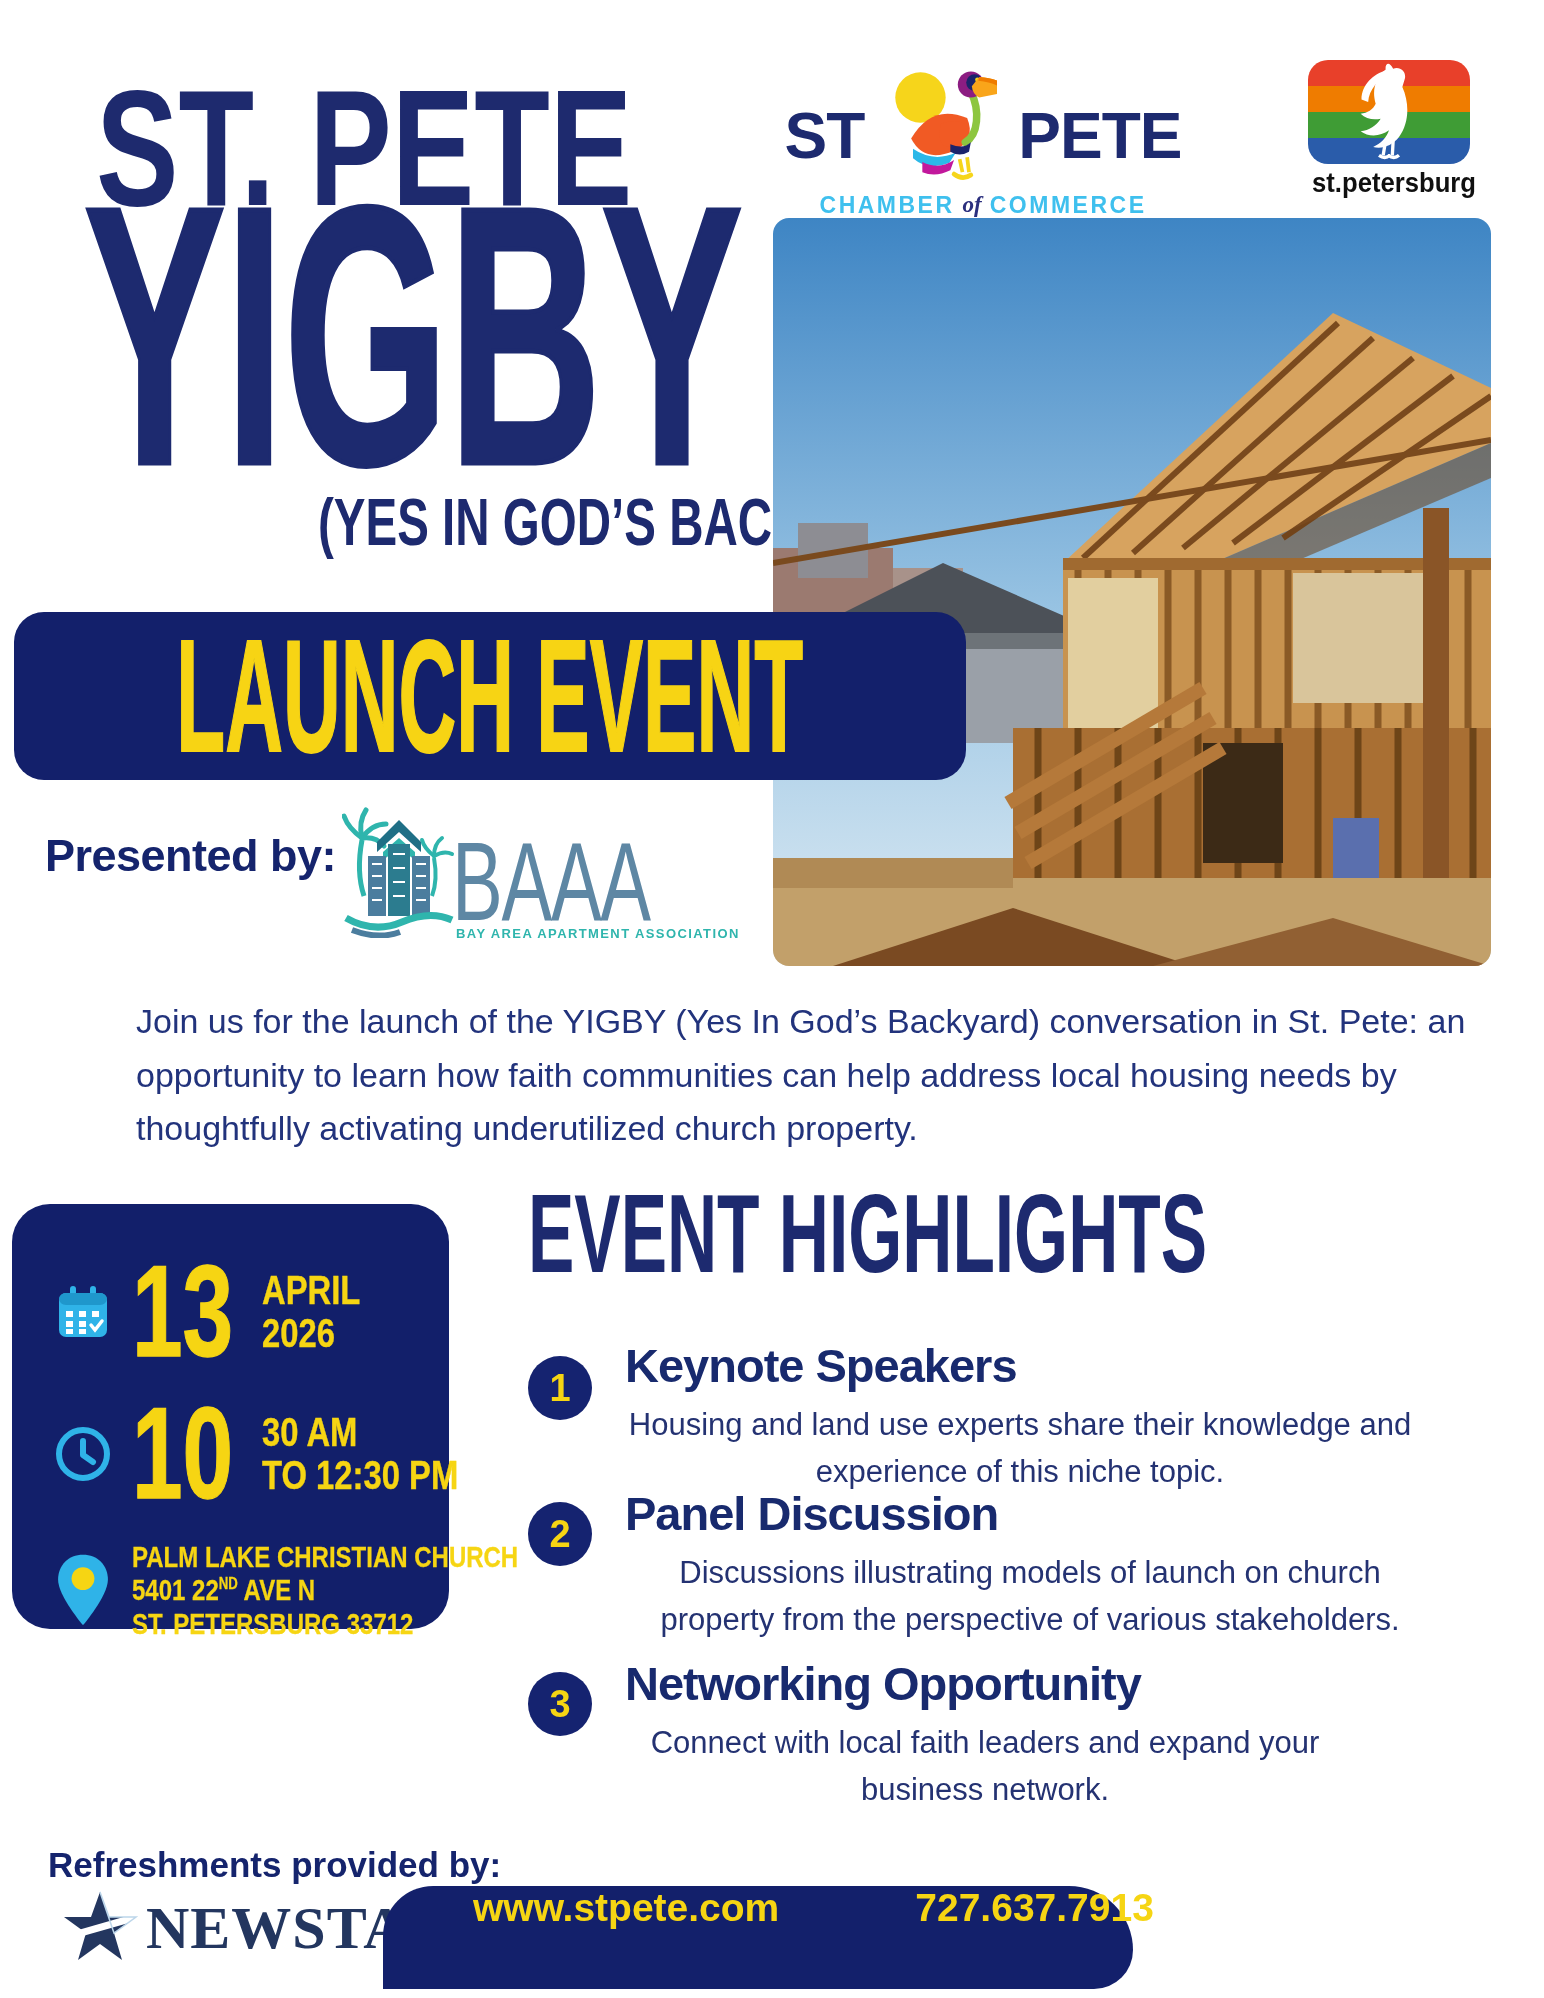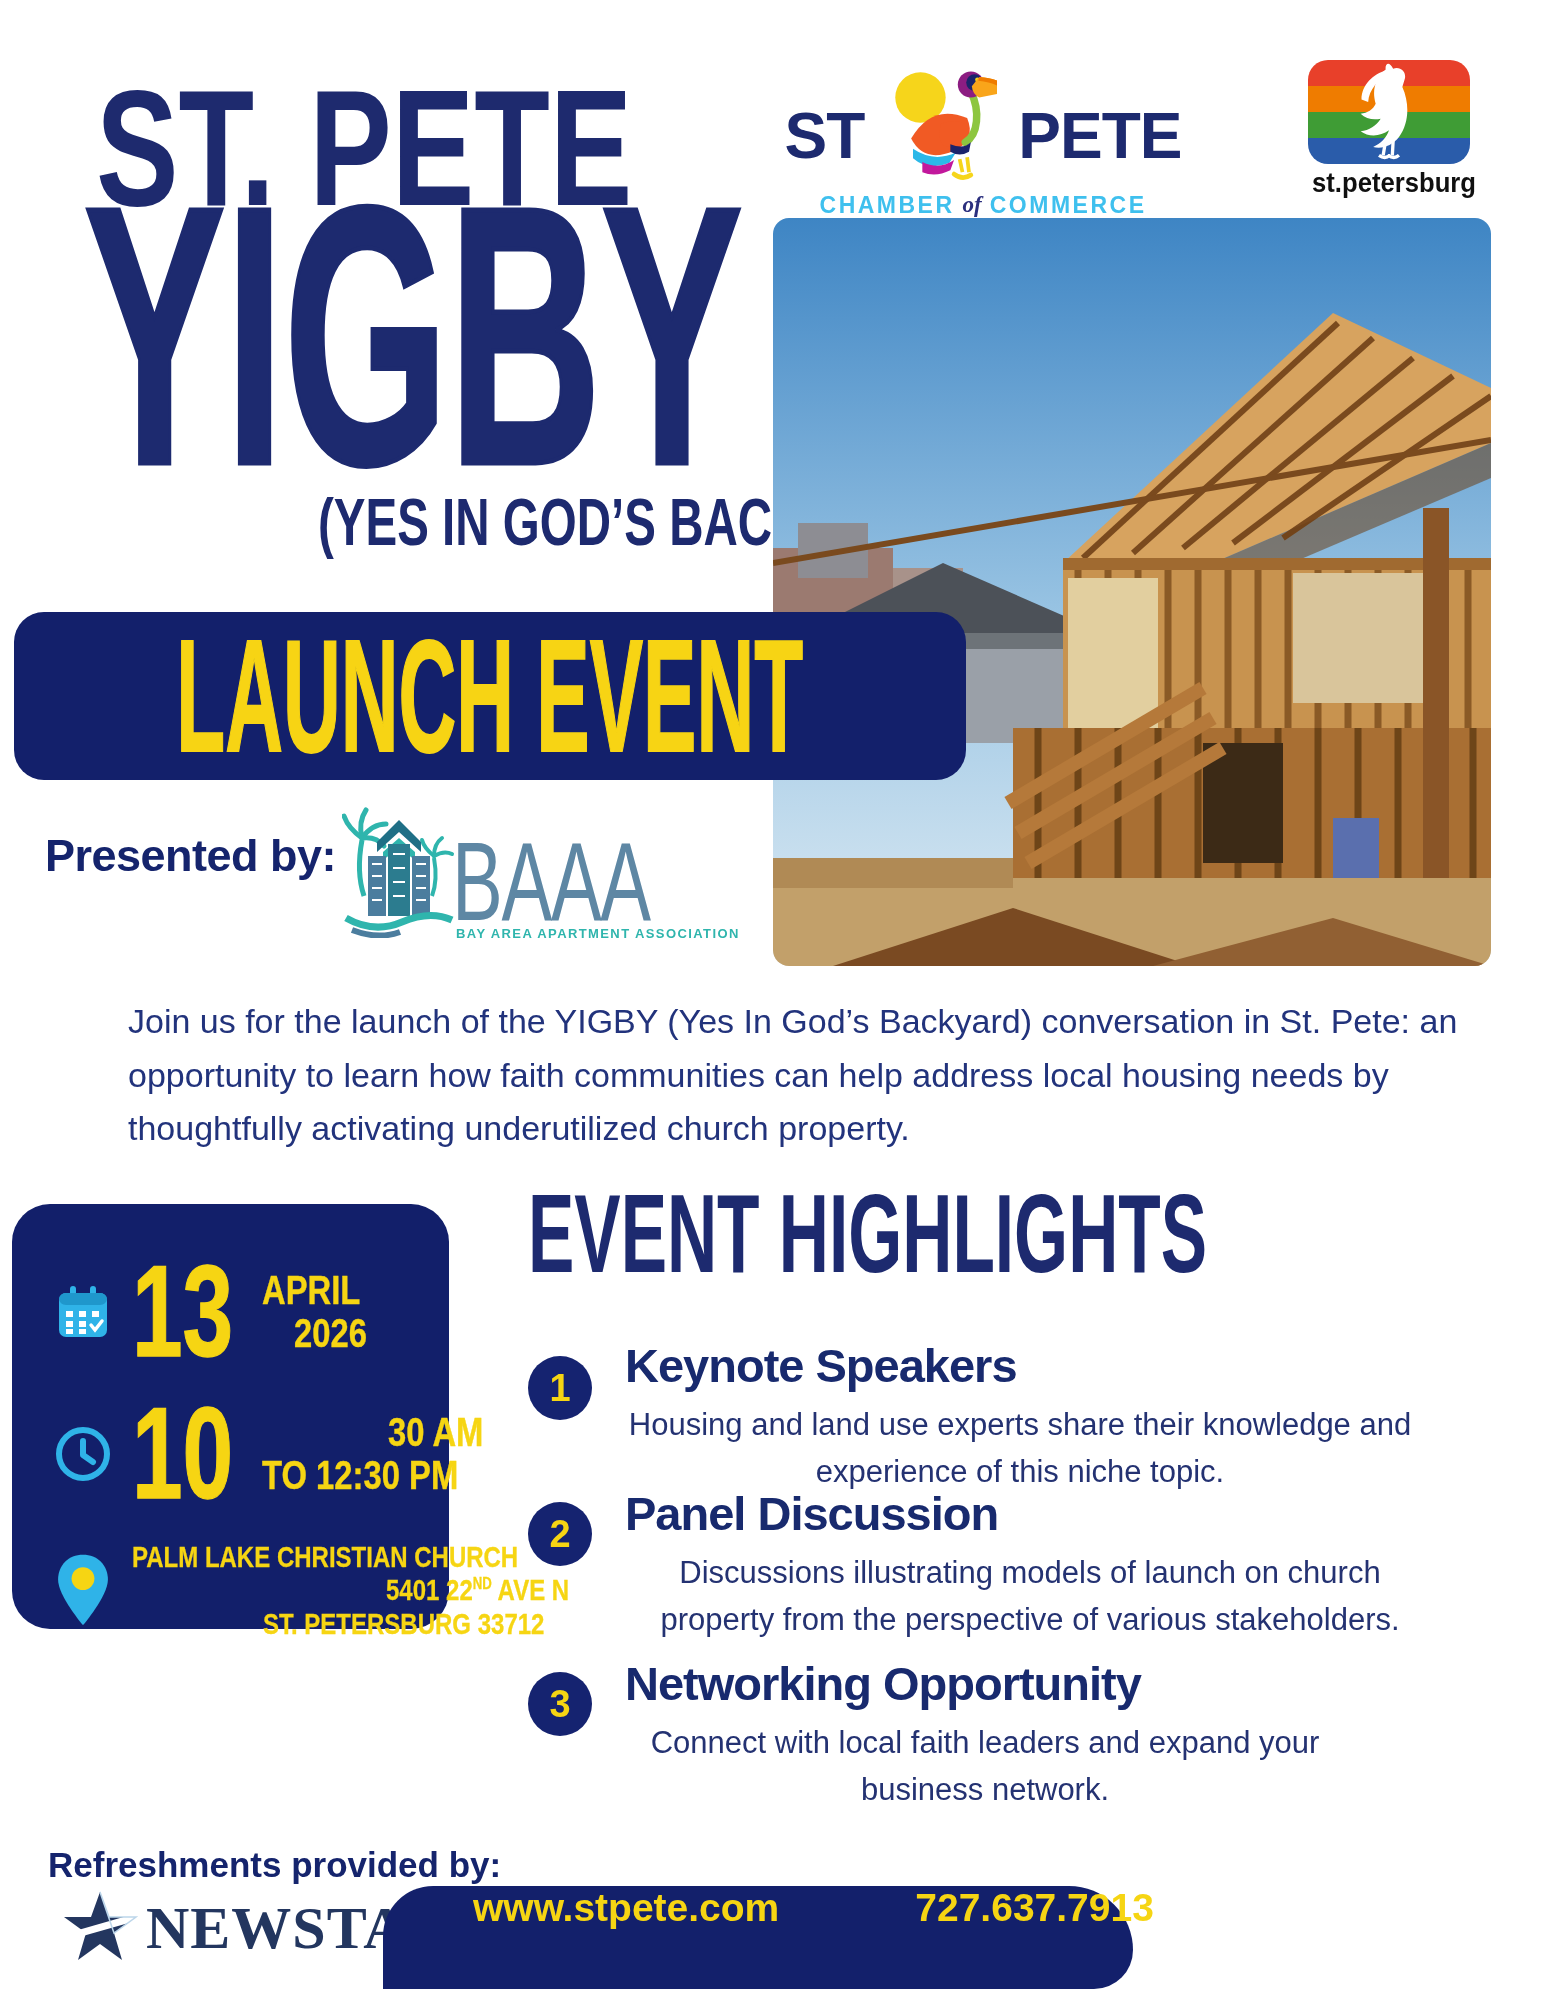--- a/index.html
+++ b/index.html
@@ -53,7 +53,7 @@
   .photo{left:773px;top:218px;width:718px;height:748px;border-radius:16px;overflow:hidden;}
 
   
-  .intro{left:128px;top:995px;width:1330px;font-size:34px;line-height:1.58;color:#22337c;}
+  .intro{left:136px;top:995px;width:1330px;font-size:34px;line-height:1.58;color:#22337c;}
 
   
   .infobox{left:12px;top:1204px;width:437px;height:425px;background:#121f6a;border-radius:38px;

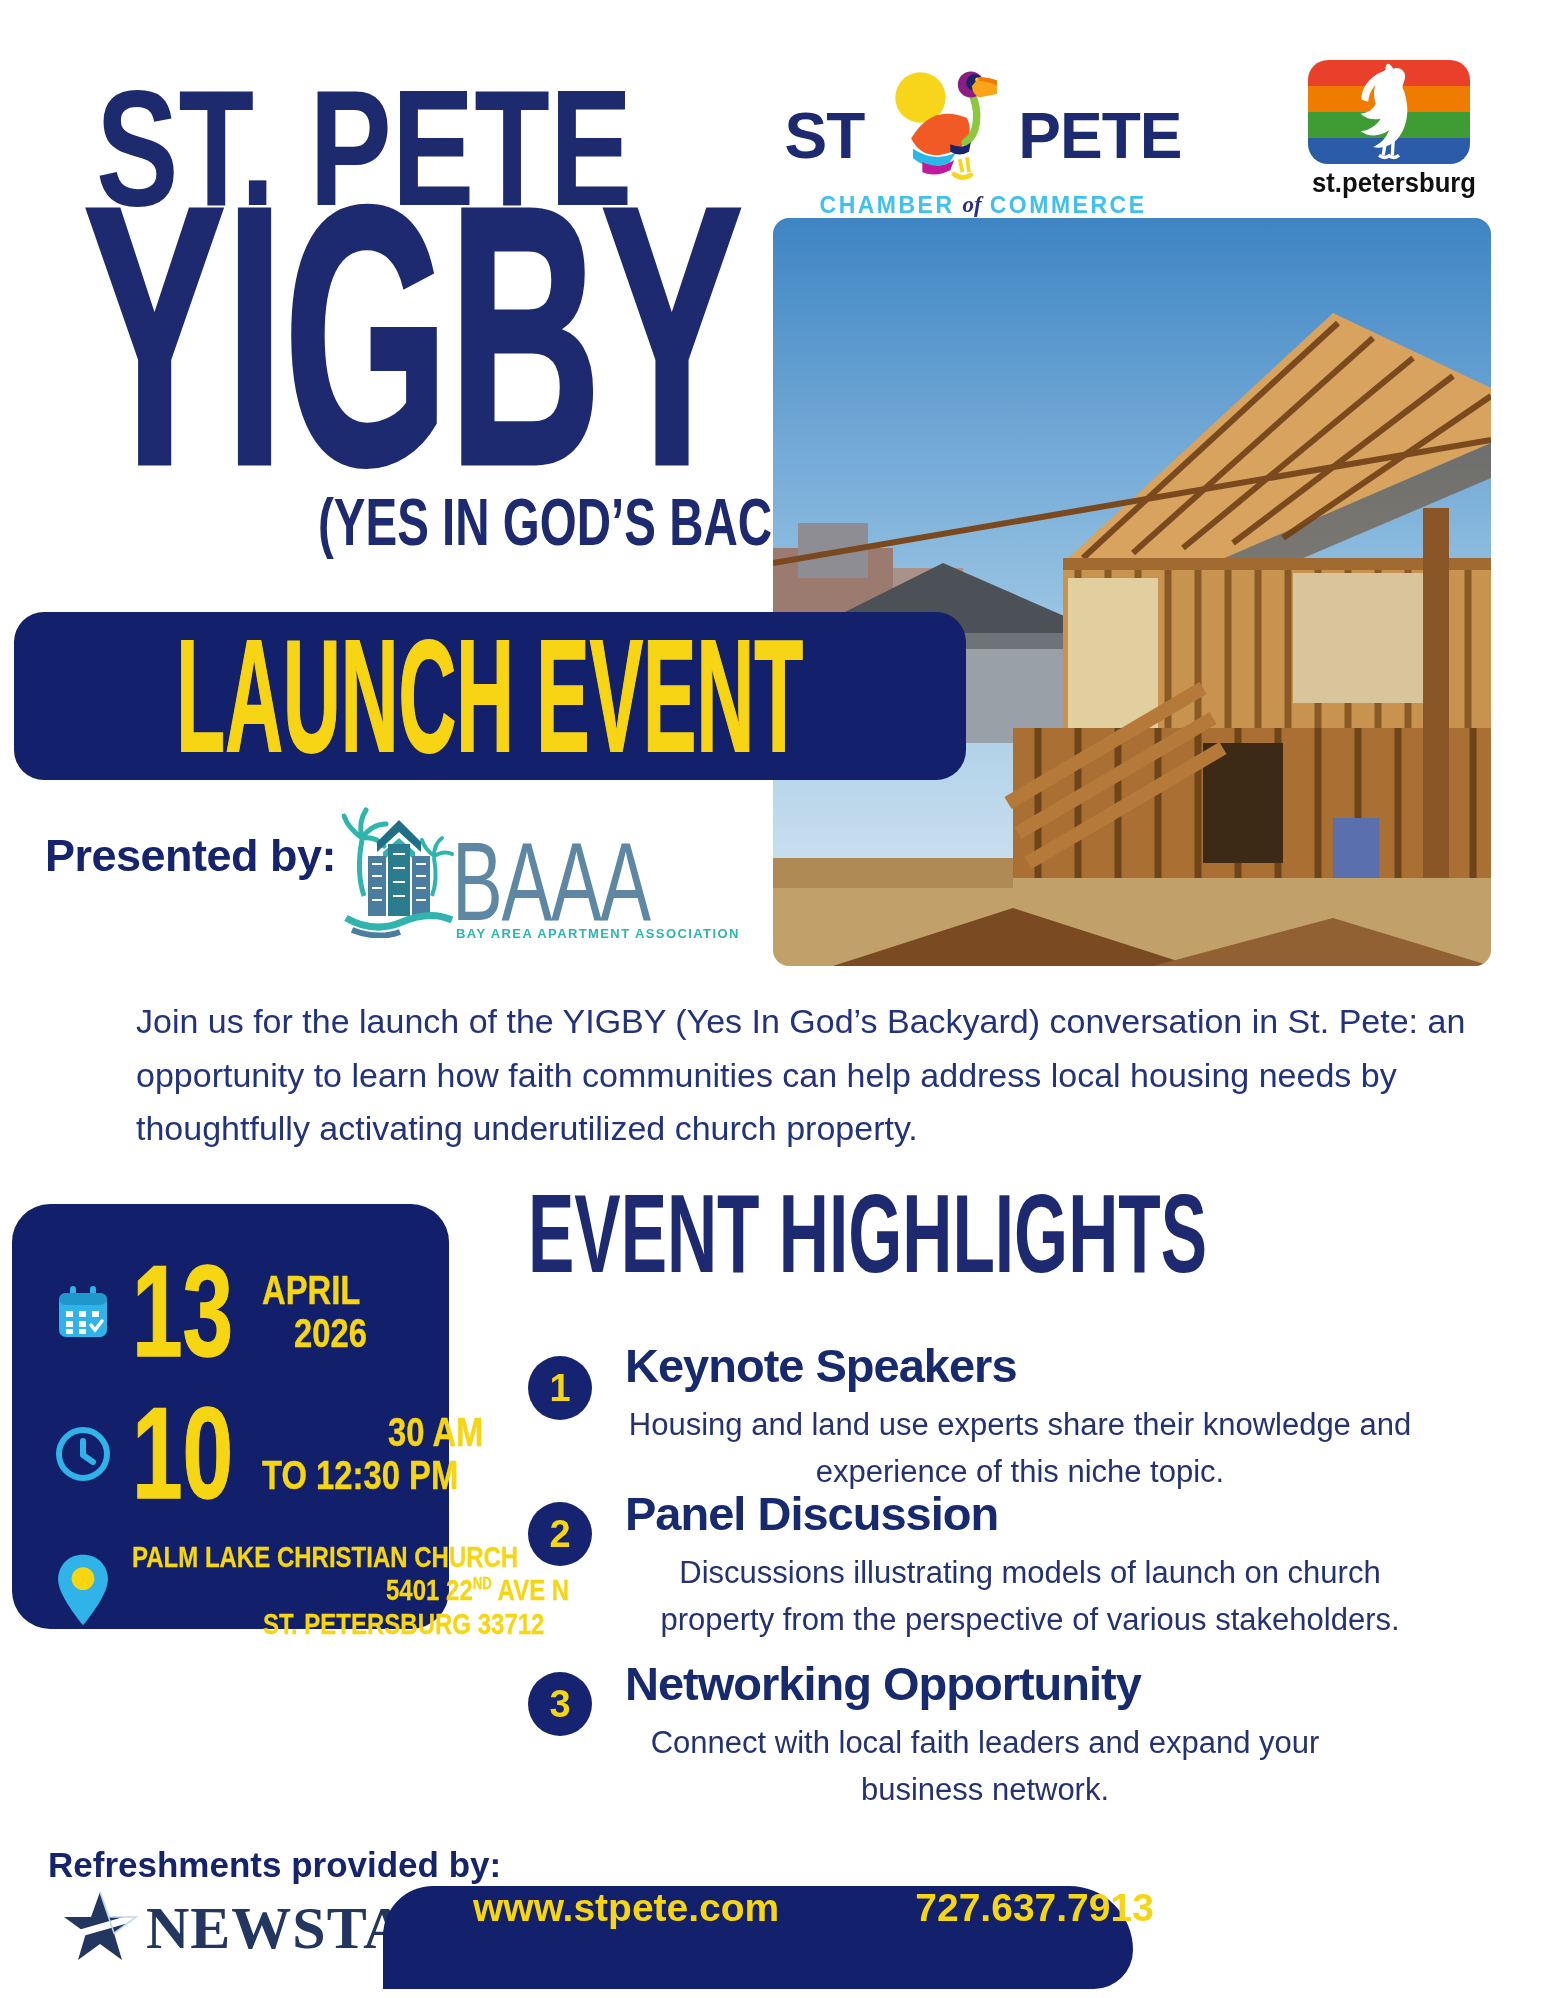--- a/index.html
+++ b/index.html
@@ -61,7 +61,7 @@
   .info-row{display:flex;align-items:center;gap:18px;}
   .info-num{width:112px;flex:0 0 112px;font-size:130px;font-weight:700;color:#f6d513;line-height:.86;}
   .info-num .sx{transform:scaleX(.70);-webkit-text-stroke:0.01em currentColor;}
-  .info-stack{display:flex;flex-direction:column;text-align:right;}
+  .info-stack{display:flex;flex-direction:column;}
   .info-lbl{font-size:41px;font-weight:700;color:#f6d513;line-height:1.04;white-space:nowrap;}
   .info-lbl .sx{transform:scaleX(.8);-webkit-text-stroke:0.01em currentColor;}
   .loc-line{font-size:30px;font-weight:700;color:#f6d513;line-height:1.13;white-space:nowrap;}

